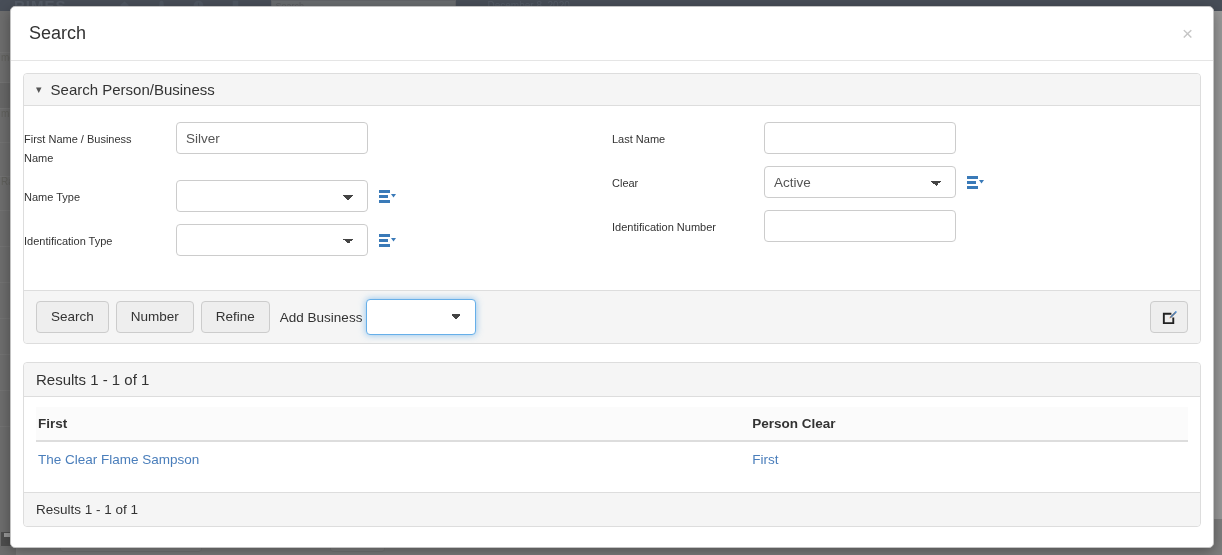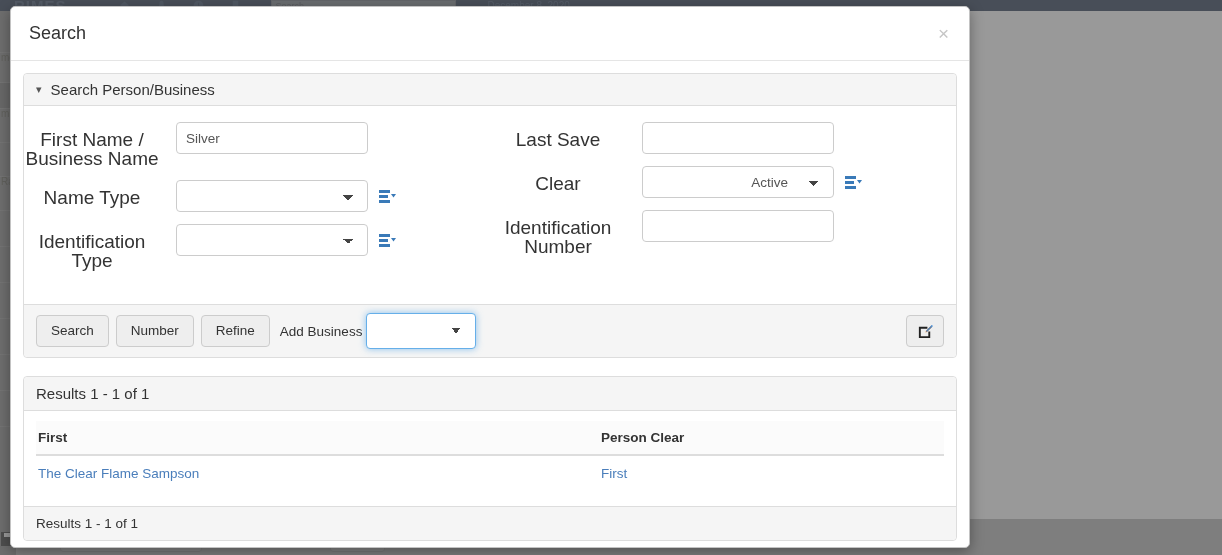--- a/index.html
+++ b/index.html
@@ -75,7 +75,7 @@
   
   #modal {
     position: absolute; top: 6px; left: 10px;
-    width: 960px; height: 542px;
+    width: 1204px; height: 542px;
     background: #ffffff;
     border: 1px solid #c3c3c3;
     border-radius: 5px;

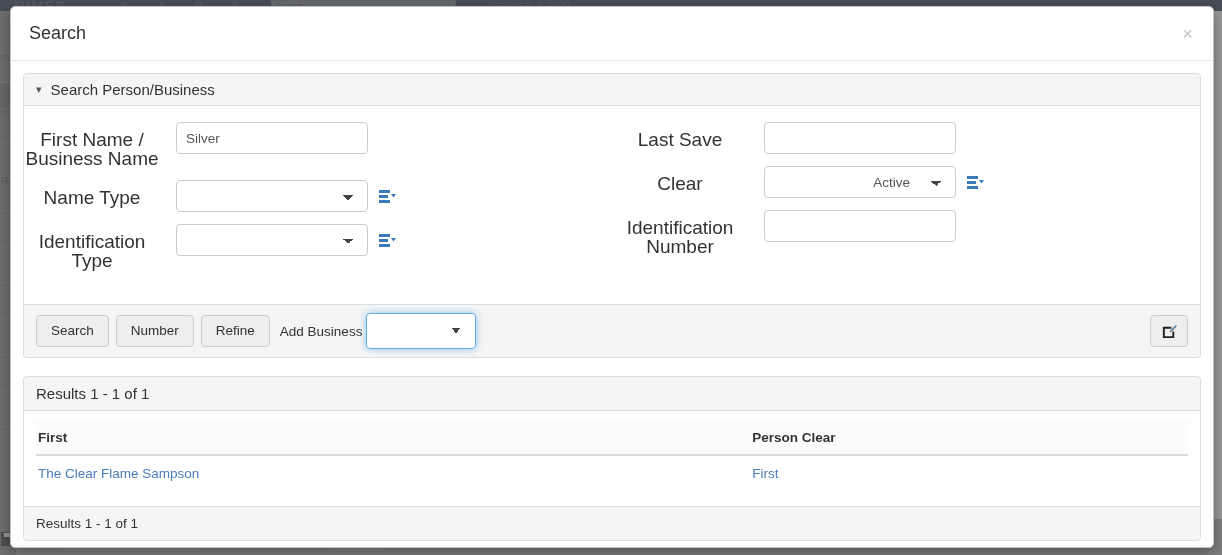--- a/index.html
+++ b/index.html
@@ -116,8 +116,8 @@
     display: flex; align-items: flex-start; margin-bottom: 12px;
   }
   .field-label {
-    width: 152px; text-align: center; padding-right: 16px; padding-top: 8px;
-    font-size: 19px; color: #333333; line-height: 19px;
+    width: 152px; text-align: left; padding-right: 16px; padding-top: 8px;
+    font-size: 11px; color: #333333; line-height: 19px;
   }
   .ctl-wrap { display: flex; align-items: center; gap: 11px; }
   input.txt, select.sel {

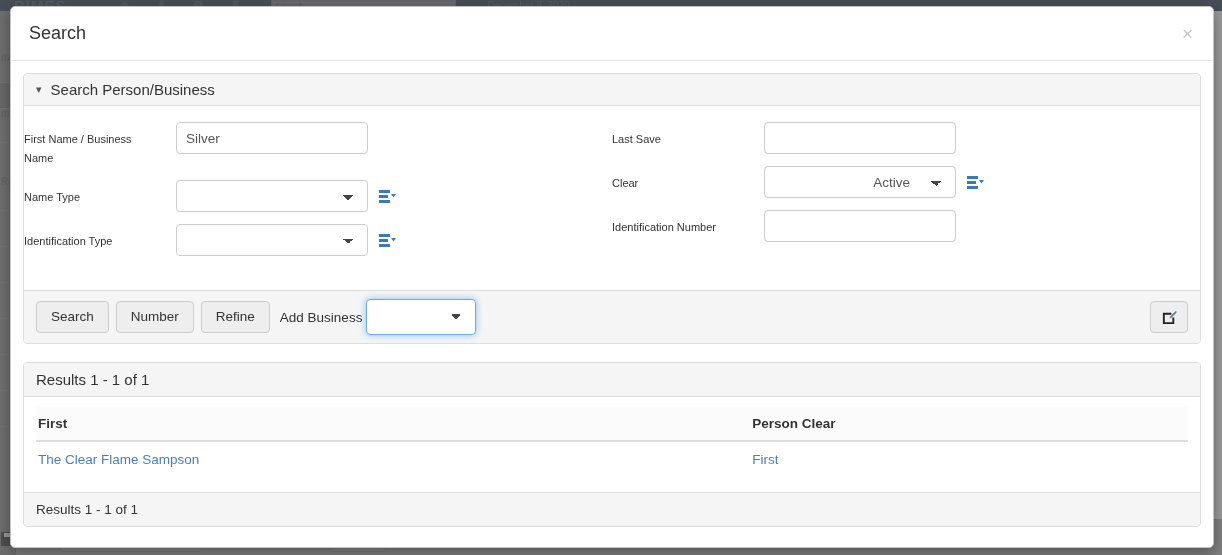--- a/index.html
+++ b/index.html
@@ -323,7 +323,7 @@
         <div class="col">
 
           <div class="field-row">
-            <div class="field-label">Last Save</div>
+            <div class="field-label">Last Name</div>
             <div class="ctl-wrap">
               <input class="txt" type="text" value="" style="">
             </div>

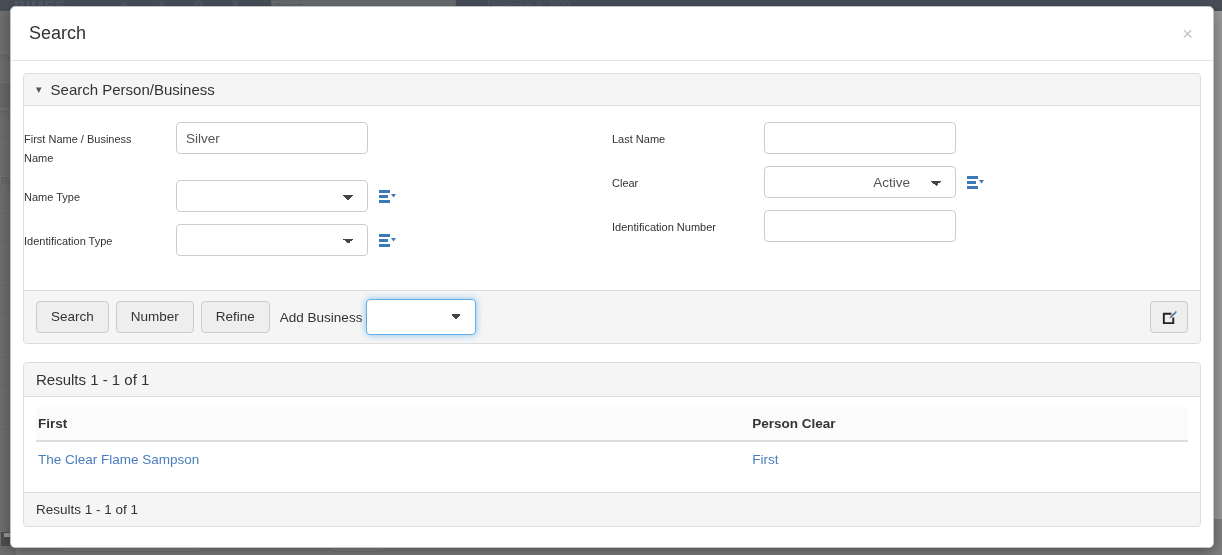--- a/index.html
+++ b/index.html
@@ -135,7 +135,6 @@
     background-size: 5px 5px, 5px 5px;
     background-repeat: no-repeat;
     padding-right: 45px;
-    text-align: right;
   }
   .list-icon { width: 17px; height: 15px; display: block; }
 

